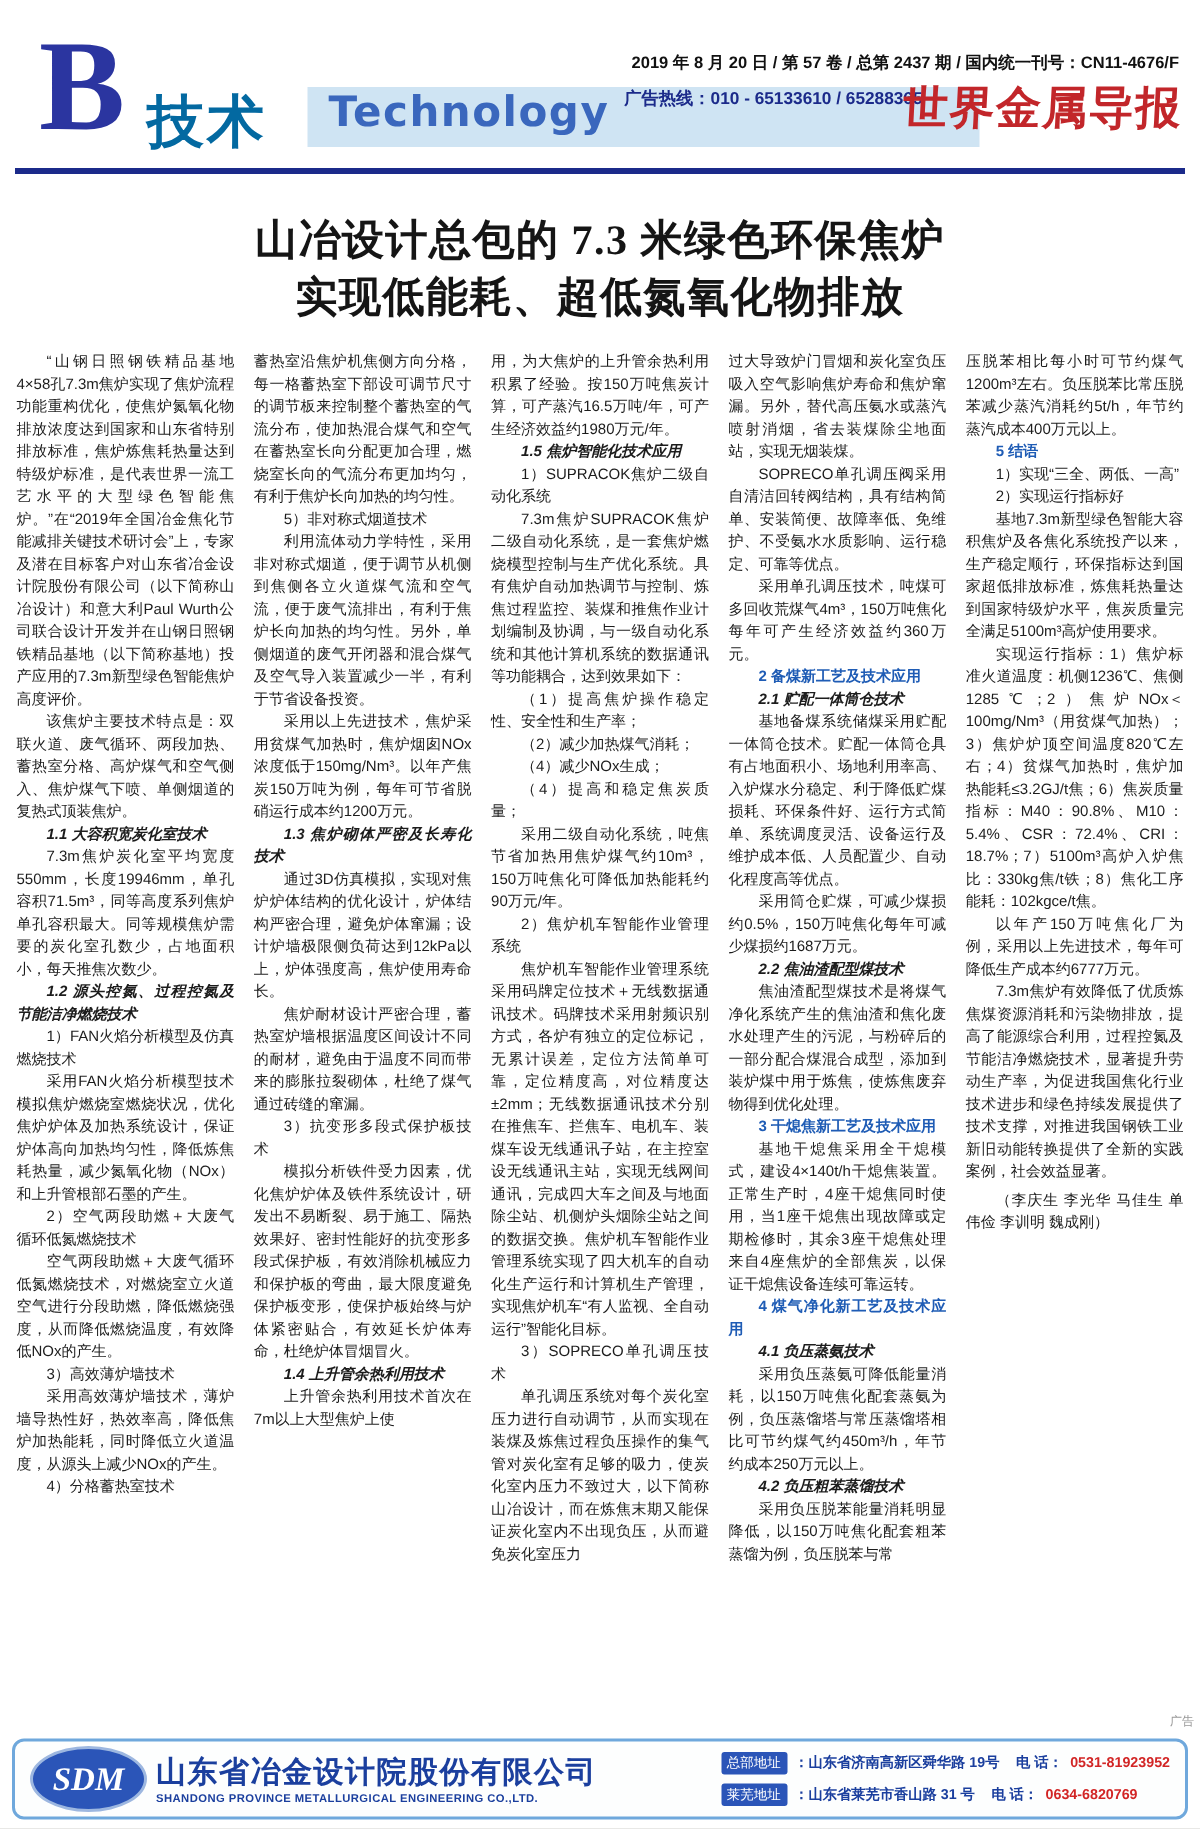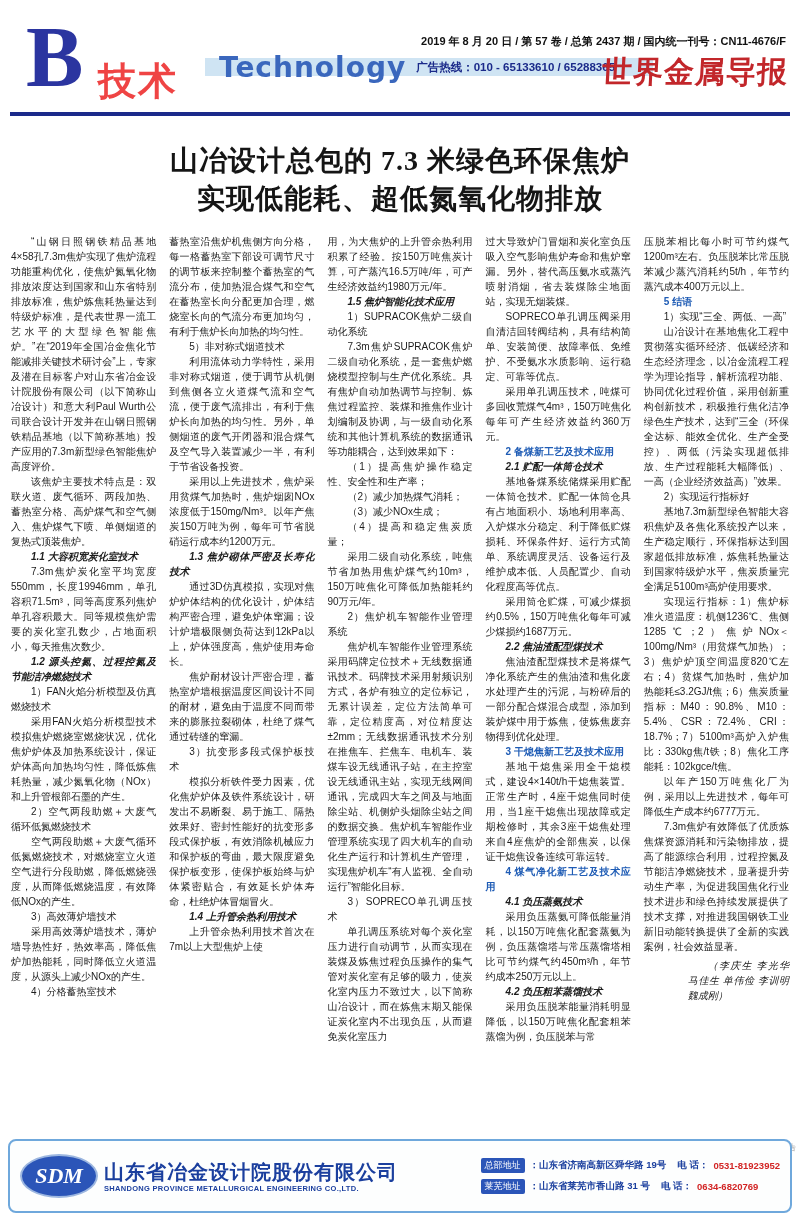--- a/index.html
+++ b/index.html
@@ -9,7 +9,7 @@
   .header{position:relative;height:116px;}
   .section-letter{position:absolute;left:26px;top:14px;font-family:"Liberation Serif",serif;
         font-size:86px;font-weight:bold;color:#2b35a0;line-height:1;}
-  .section-name{position:absolute;left:98px;top:56px;font-size:38px;font-weight:900;color:#ef4444;letter-spacing:2px;}
+  .section-name{position:absolute;left:98px;top:56px;font-size:38px;font-weight:900;color:#0369a1;letter-spacing:2px;}
   .tech-band{position:absolute;left:205px;top:58px;width:448px;height:18px;background:#cfe4f3;
         display:flex;align-items:center;padding-left:14px;box-sizing:border-box;}
   .tech-word{font-size:28px;font-weight:bold;color:#3a67bd;letter-spacing:1px;font-family:"DejaVu Sans",sans-serif;}

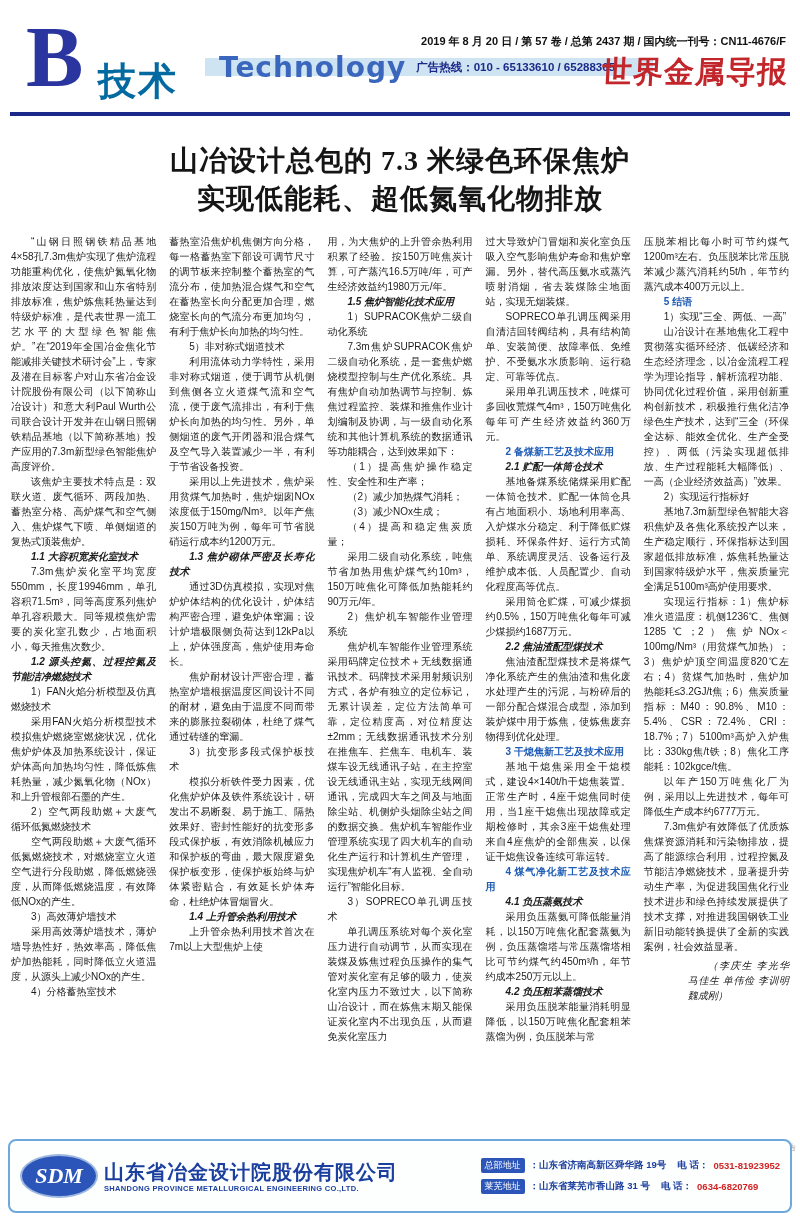--- a/index.html
+++ b/index.html
@@ -10,8 +10,8 @@
   .section-letter{position:absolute;left:26px;top:14px;font-family:"Liberation Serif",serif;
         font-size:86px;font-weight:bold;color:#2b35a0;line-height:1;}
   .section-name{position:absolute;left:98px;top:56px;font-size:38px;font-weight:900;color:#0369a1;letter-spacing:2px;}
-  .tech-band{position:absolute;left:205px;top:58px;width:448px;height:18px;background:#cfe4f3;
-        display:flex;align-items:center;padding-left:14px;box-sizing:border-box;}
+  .tech-band{position:absolute;left:205px;top:58px;width:448px;height:40px;background:#cfe4f3;
+        display:flex;align-items:flex-start;padding-left:14px;box-sizing:border-box;}
   .tech-word{font-size:28px;font-weight:bold;color:#3a67bd;letter-spacing:1px;font-family:"DejaVu Sans",sans-serif;}
   .hotline{font-size:11.5px;font-weight:bold;color:#1b2a8a;margin-left:10px;white-space:nowrap;}
   .issue-line{position:absolute;right:14px;top:34px;font-size:11px;font-weight:bold;color:#111;}

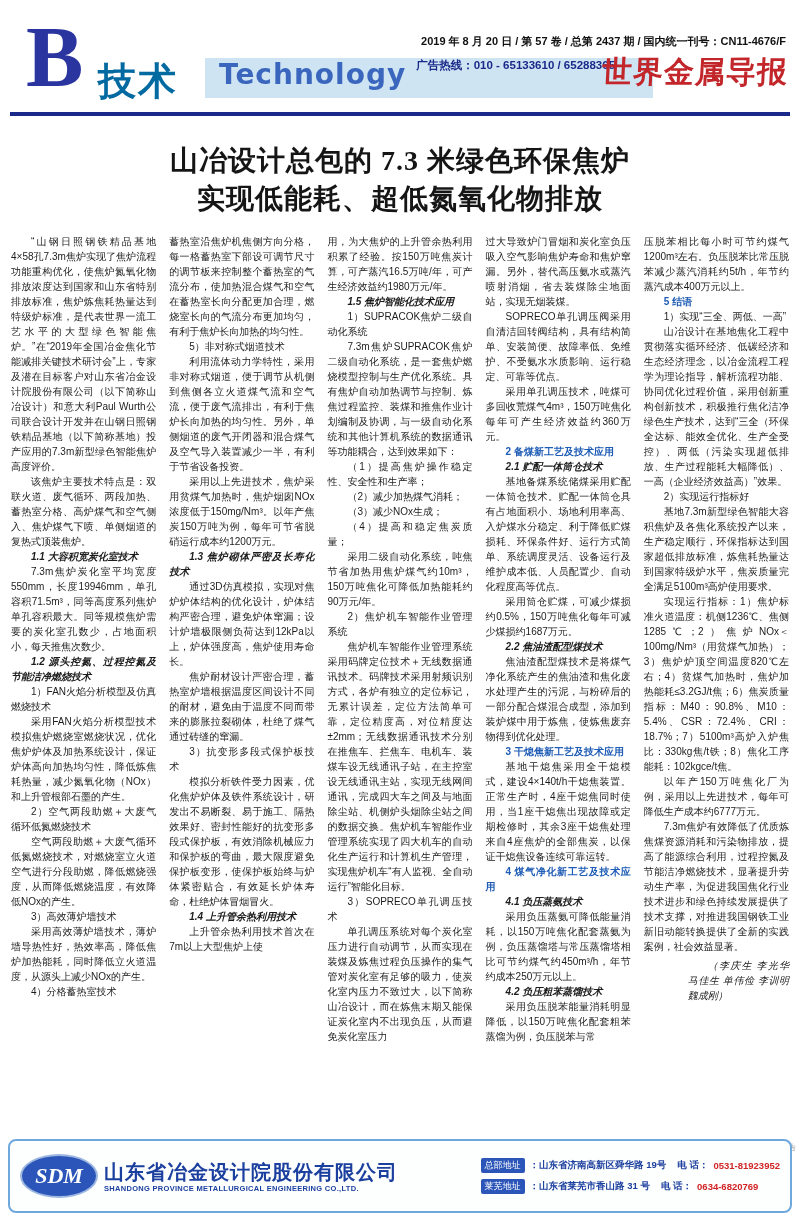--- a/index.html
+++ b/index.html
@@ -134,7 +134,6 @@
         <div class="blk pc">压脱苯相比每小时可节约煤气1200m³左右。负压脱苯比常压脱苯减少蒸汽消耗约5t/h，年节约蒸汽成本400万元以上。</div>
         <div class="blk hb">5 结语</div>
         <div class="blk p">1）实现“三全、两低、一高”</div>
-        <div class="blk p">山冶设计在基地焦化工程中贯彻落实循环经济、低碳经济和生态经济理念，以冶金流程工程学为理论指导，解析流程功能、协同优化过程价值，采用创新重构创新技术，积极推行焦化洁净绿色生产技术，达到“三全（环保全达标、能效全优化、生产全受控）、两低（污染实现超低排放、生产过程能耗大幅降低）、一高（企业经济效益高）”效果。</div>
         <div class="blk p">2）实现运行指标好</div>
         <div class="blk p">基地7.3m新型绿色智能大容积焦炉及各焦化系统投产以来，生产稳定顺行，环保指标达到国家超低排放标准，炼焦耗热量达到国家特级炉水平，焦炭质量完全满足5100m³高炉使用要求。</div>
         <div class="blk p">实现运行指标：1）焦炉标准火道温度：机侧1236℃、焦侧1285℃；2）焦炉NOx＜100mg/Nm³（用贫煤气加热）；3）焦炉炉顶空间温度820℃左右；4）贫煤气加热时，焦炉加热能耗≤3.2GJ/t焦；6）焦炭质量指标：M40：90.8%、M10：5.4%、CSR：72.4%、CRI：18.7%；7）5100m³高炉入炉焦比：330kg焦/t铁；8）焦化工序能耗：102kgce/t焦。</div>

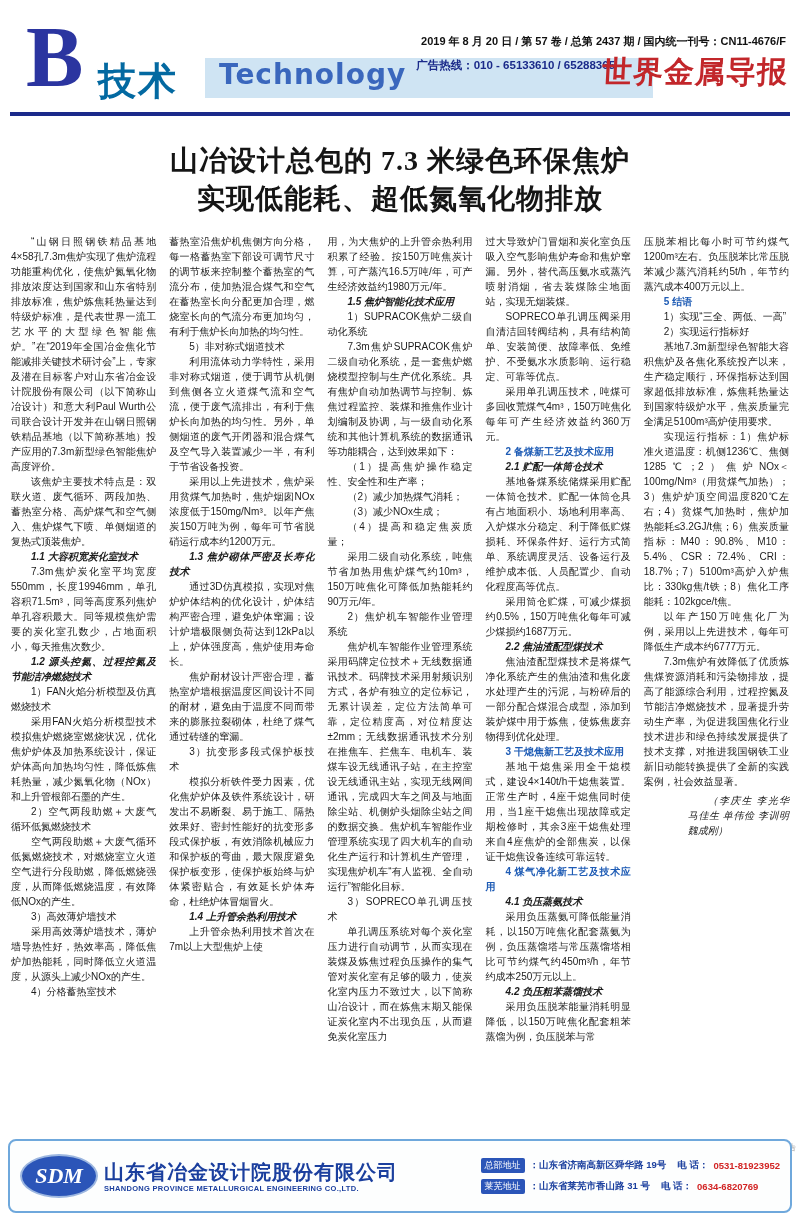--- a/index.html
+++ b/index.html
@@ -104,7 +104,7 @@
         <div class="blk p">7.3m焦炉SUPRACOK焦炉二级自动化系统，是一套焦炉燃烧模型控制与生产优化系统。具有焦炉自动加热调节与控制、炼焦过程监控、装煤和推焦作业计划编制及协调，与一级自动化系统和其他计算机系统的数据通讯等功能耦合，达到效果如下：</div>
         <div class="blk p">（1）提高焦炉操作稳定性、安全性和生产率；</div>
         <div class="blk p">（2）减少加热煤气消耗；</div>
-        <div class="blk p">（3）减少NOx生成；</div>
+        <div class="blk p">（4）减少NOx生成；</div>
         <div class="blk p">（4）提高和稳定焦炭质量；</div>
         <div class="blk p">采用二级自动化系统，吨焦节省加热用焦炉煤气约10m³，150万吨焦化可降低加热能耗约90万元/年。</div>
         <div class="blk p">2）焦炉机车智能作业管理系统</div>

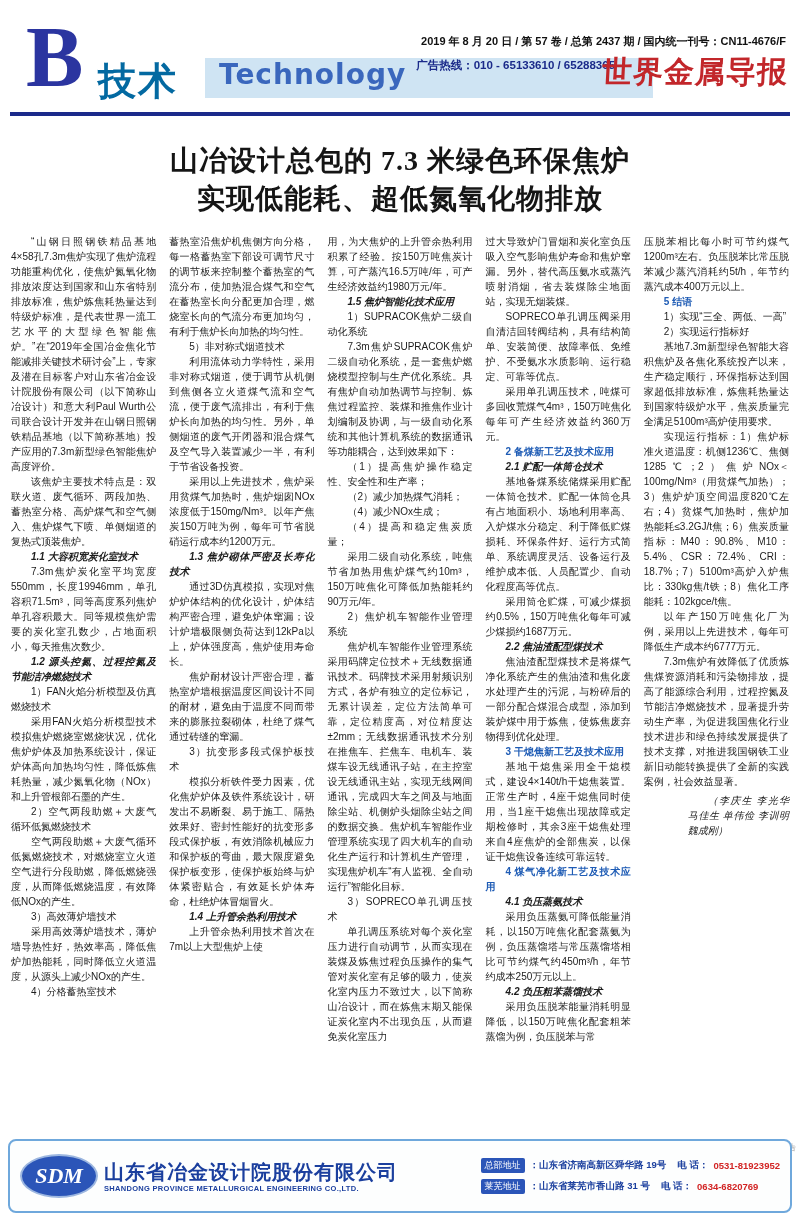--- a/index.html
+++ b/index.html
@@ -29,7 +29,7 @@
   .blk.pc{text-indent:0;}
   .blk.hb{color:#1f5cb5;font-weight:bold;}
   .blk.hs{font-weight:bold;font-style:italic;}
-  .blk.by{font-style:italic;margin-top:4px;margin-left:44px;}
+  .blk.by{margin-top:4px;}
   
   .ad-mark{position:absolute;right:4px;bottom:66px;font-size:8px;color:#999;}
   .footer{position:absolute;left:8px;right:8px;bottom:6px;height:74px;border:2px solid #6fa8dc;

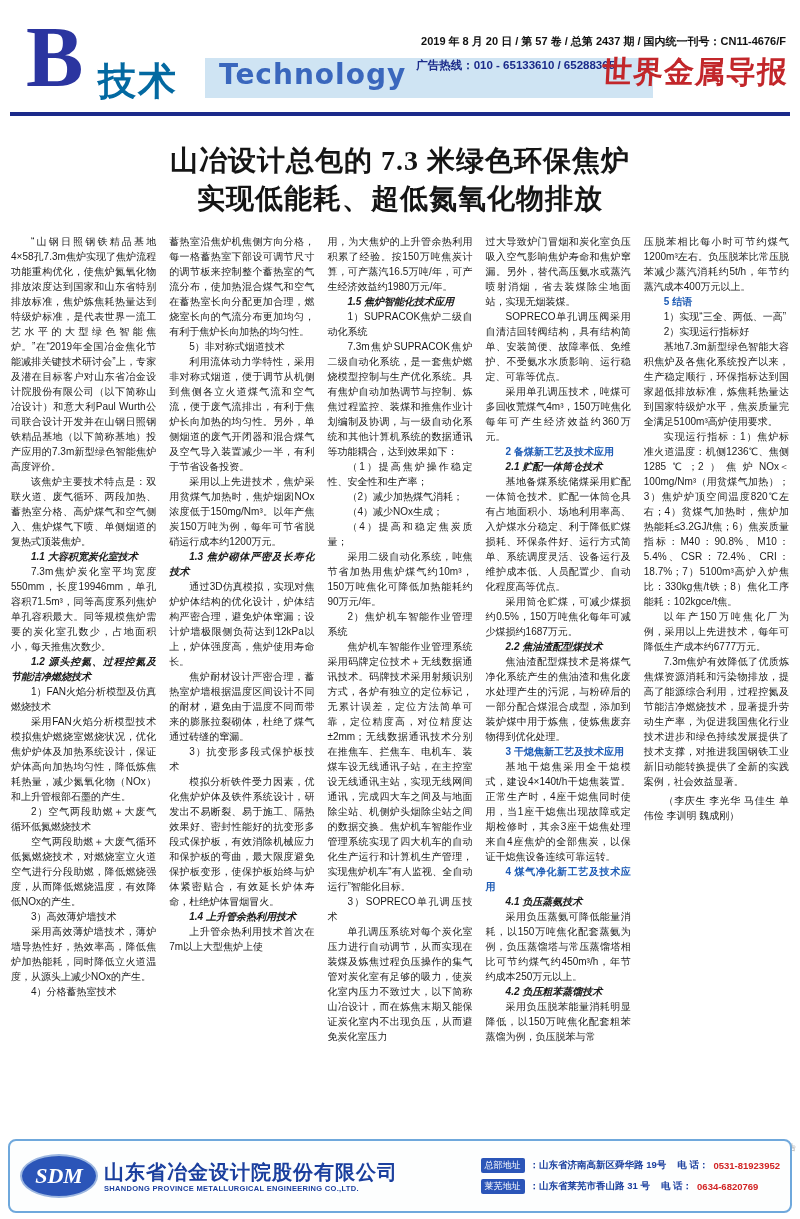--- a/index.html
+++ b/index.html
@@ -32,7 +32,7 @@
   .blk.by{margin-top:4px;}
   
   .ad-mark{position:absolute;right:4px;bottom:66px;font-size:8px;color:#999;}
-  .footer{position:absolute;left:8px;right:8px;bottom:6px;height:74px;border:2px solid #6fa8dc;
+  .footer{position:absolute;left:8px;right:8px;bottom:6px;height:54px;border:2px solid #6fa8dc;
         border-radius:8px;display:flex;align-items:center;padding:0 10px;box-sizing:border-box;background:#fdfefe;}
   .sdm-ellipse{width:74px;height:40px;border-radius:50%;background:#2b55b8;color:#fff;display:flex;
         align-items:center;justify-content:center;font-weight:bold;font-style:italic;font-size:22px;

